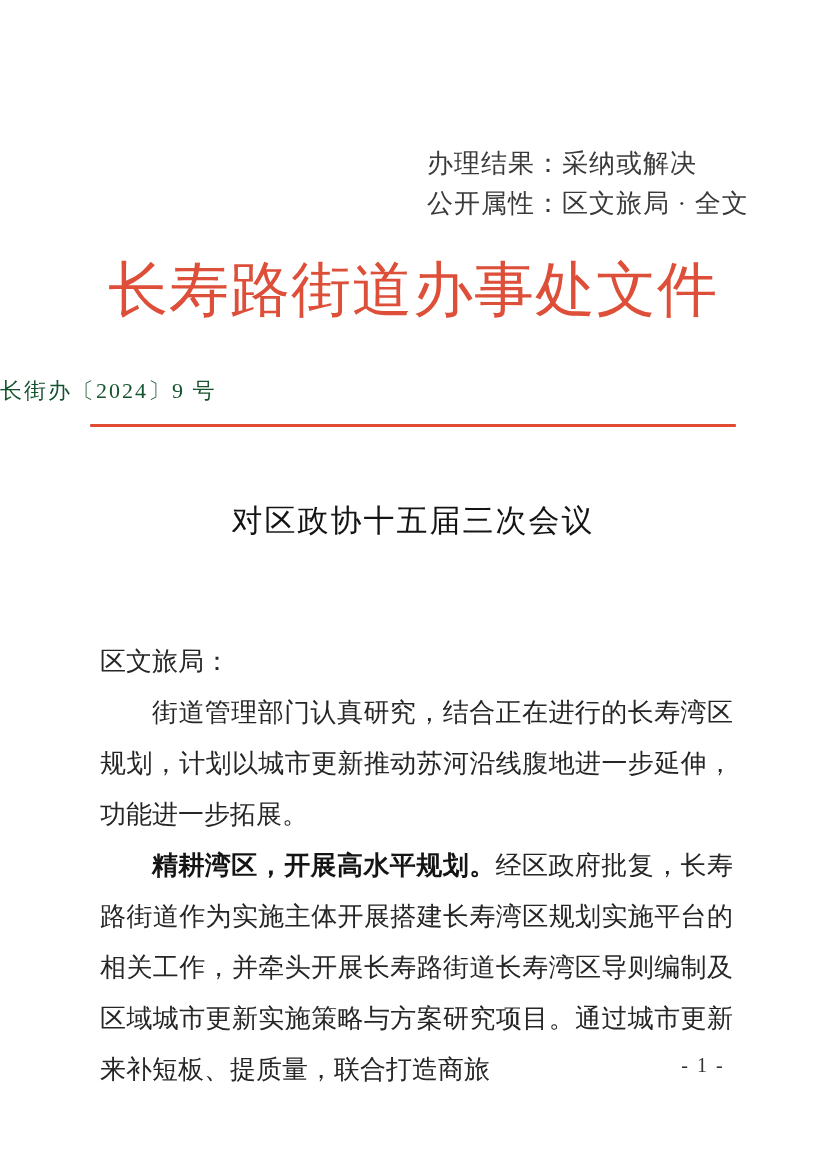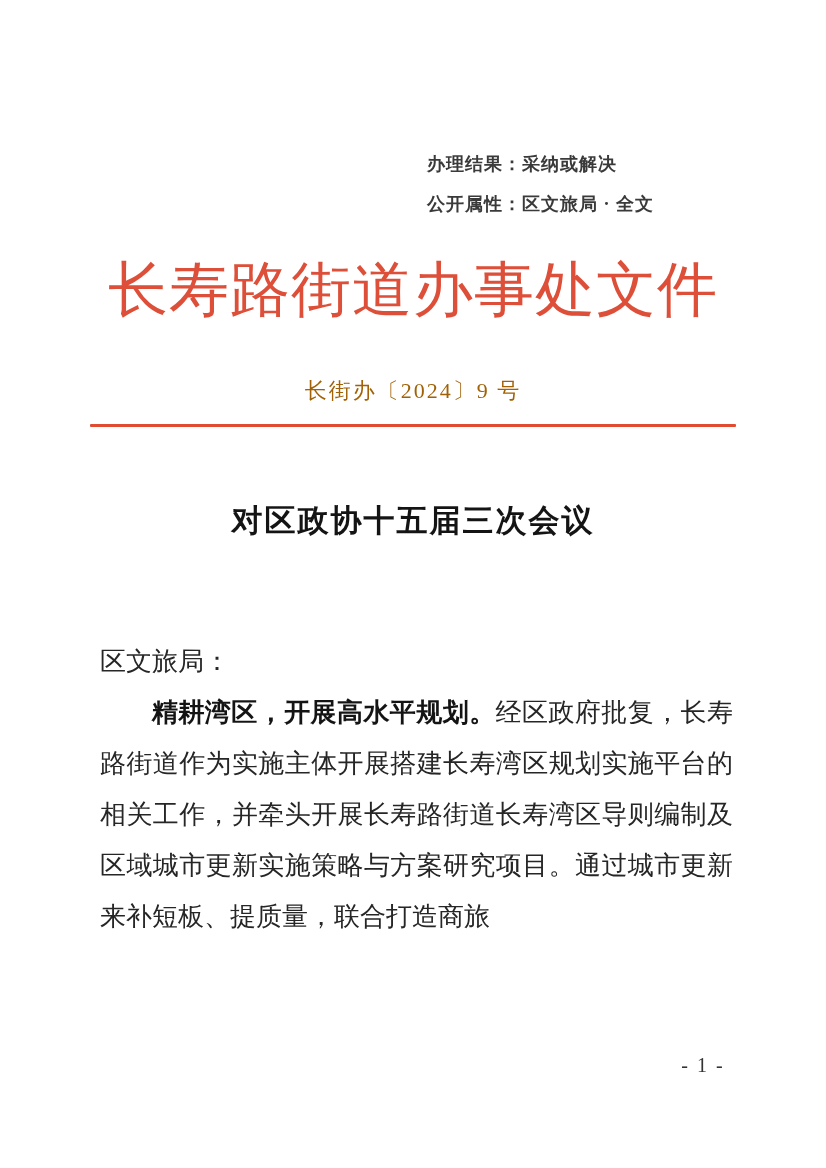--- a/index.html
+++ b/index.html
@@ -21,12 +21,11 @@
     position: absolute;
     top: 144px;
     left: 427px;
-    font-size: 18px;
+    font-size: 26px;
     line-height: 40px;
     color: #3a3a3a;
     letter-spacing: 1px;
     white-space: nowrap;
-    font-weight: bold;
   }
   
   .letterhead-title {

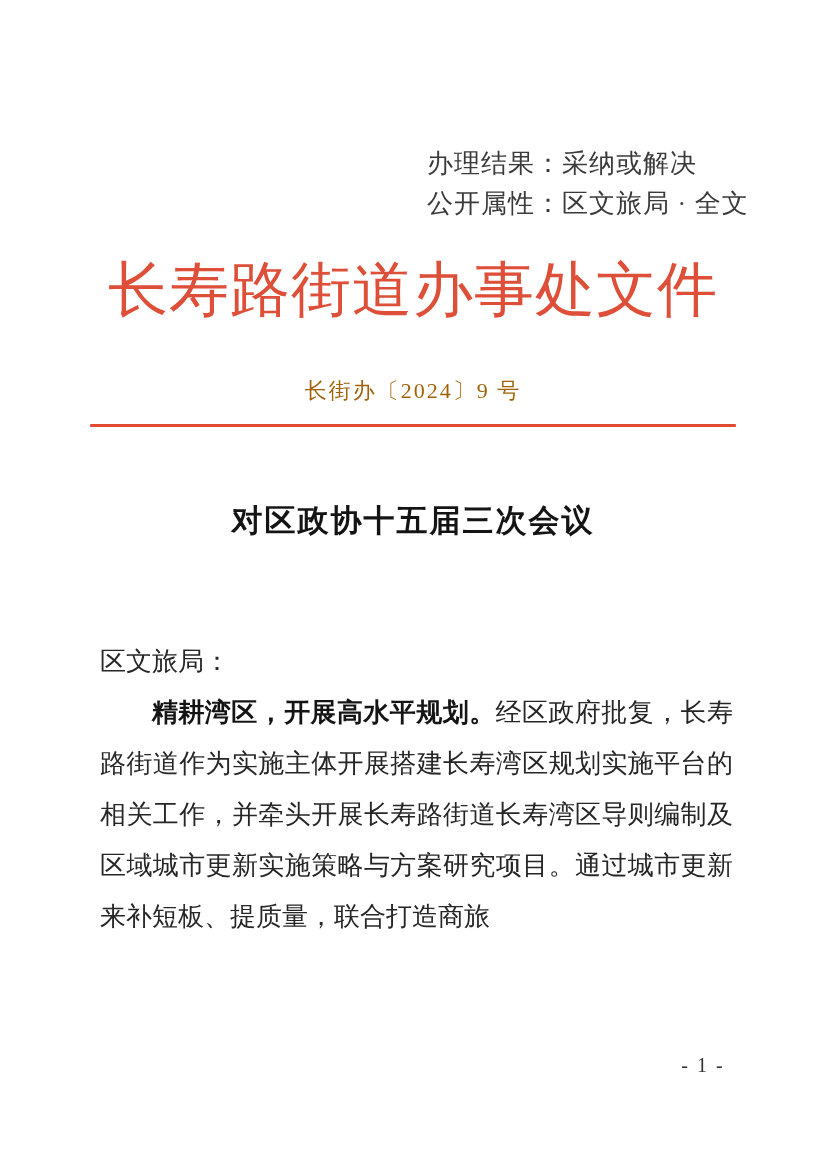--- a/index.html
+++ b/index.html
@@ -46,10 +46,9 @@
     top: 376px;
     left: 0;
     width: 100%;
-    text-align: center;
     font-size: 22px;
     letter-spacing: 2px;
-    color: #a16207;
+    color: #14532d;
     white-space: nowrap;
   }
   

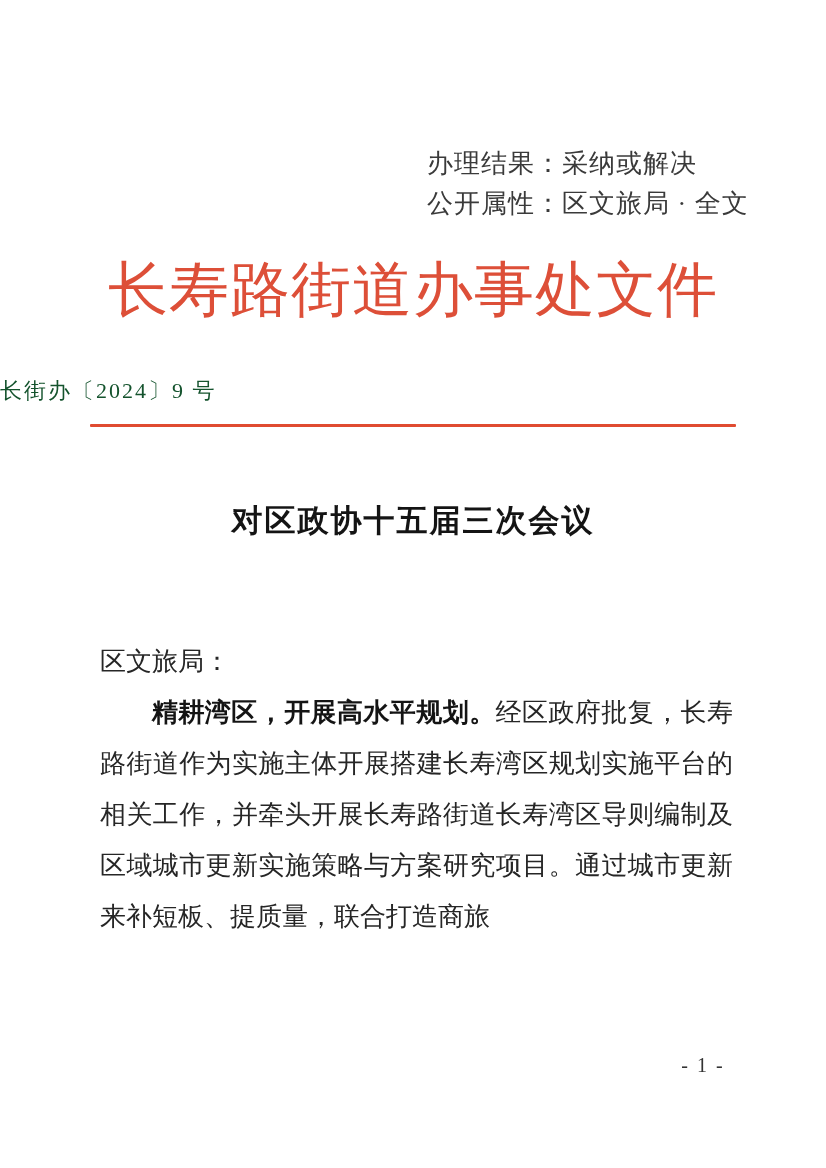--- a/index.html
+++ b/index.html
@@ -69,7 +69,7 @@
     width: 100%;
     text-align: center;
     font-size: 31px;
-    font-weight: bold;
+    font-weight: normal;
     line-height: 54px;
     color: #141414;
     letter-spacing: 2px;

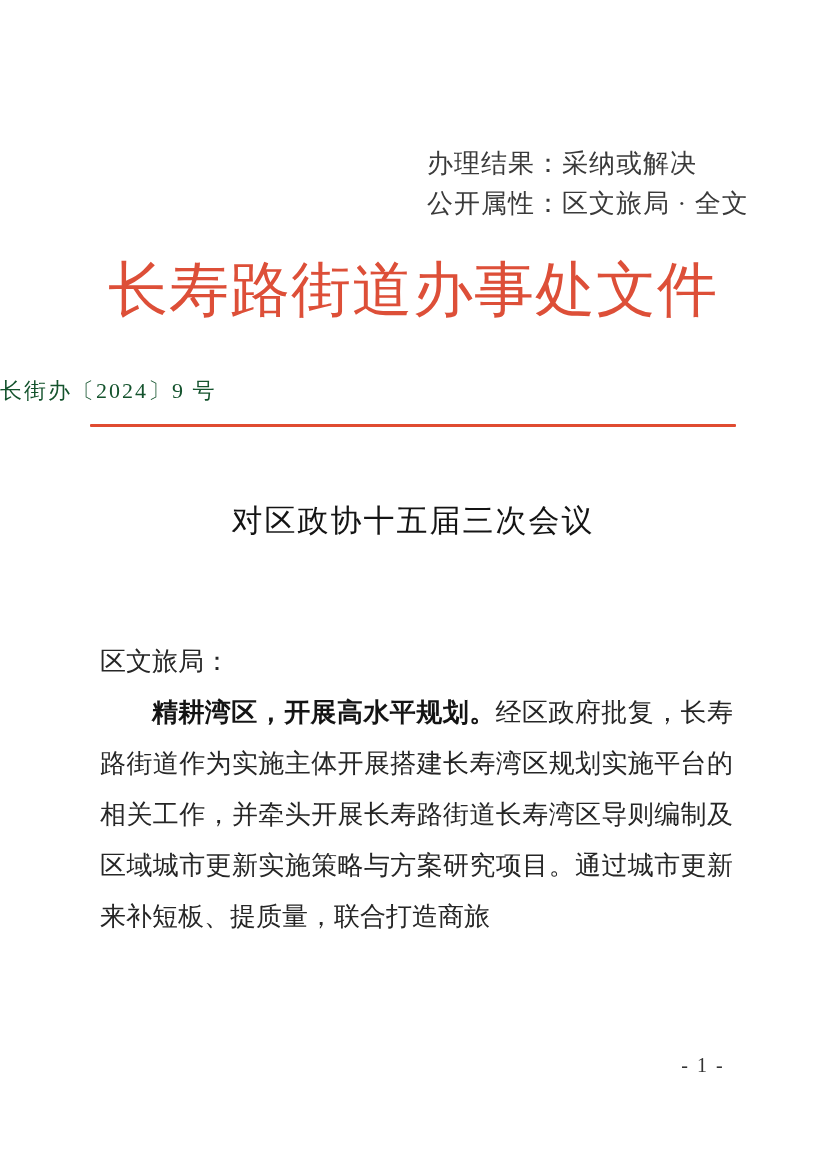--- a/index.html
+++ b/index.html
@@ -131,6 +131,7 @@
 
   <div class="body-text">
     <p class="salutation">区文旅局：</p>
+    <p>街道管理部门认真研究，结合正在进行的长寿湾区规划，计划以城市更新推动苏河沿线腹地进一步延伸，功能进一步拓展。</p>
     <p><strong>精耕湾区，开展高水平规划。</strong><span>经区政府批复，长寿路街道作为实施主体开展搭建长寿湾区规划实施平台的相关工作，并牵头开展长寿路街道长寿湾区导则编制及区域城市更新实施策略与方案研究项目。通过城市更新来补短板、提质量，联合打造商旅</span></p>
   </div>
 

